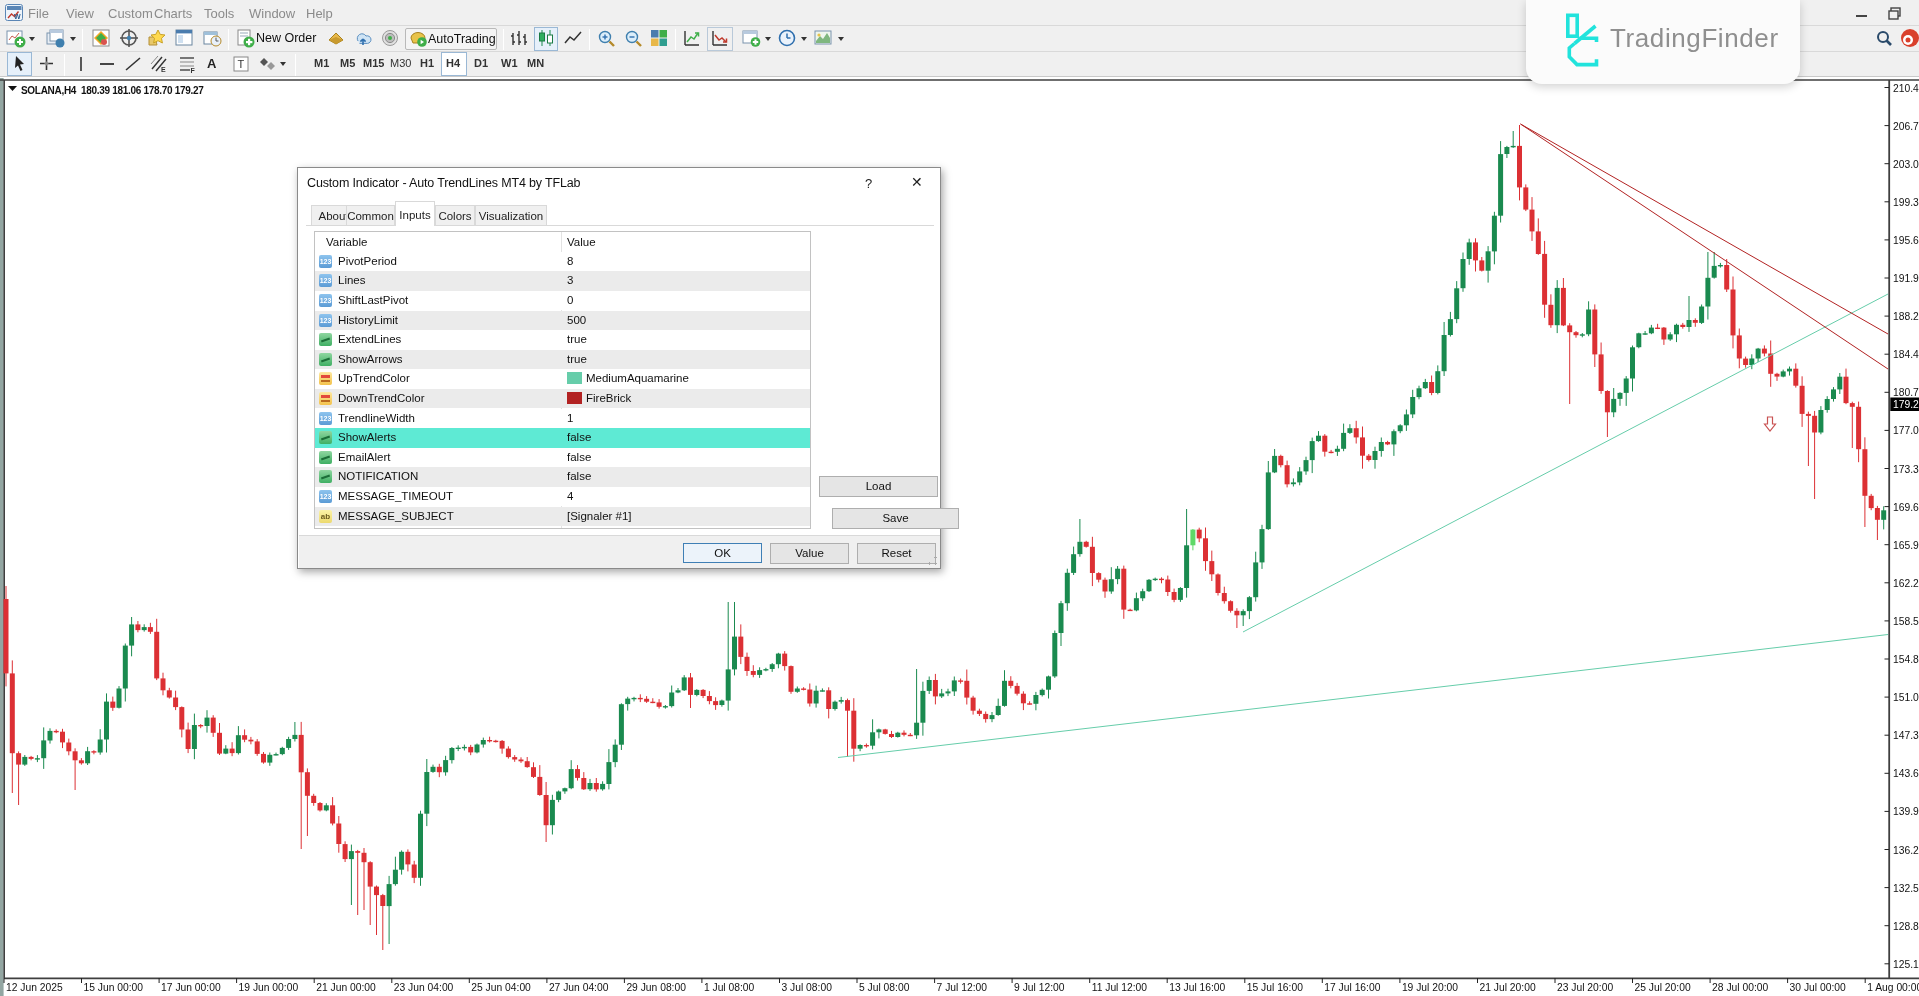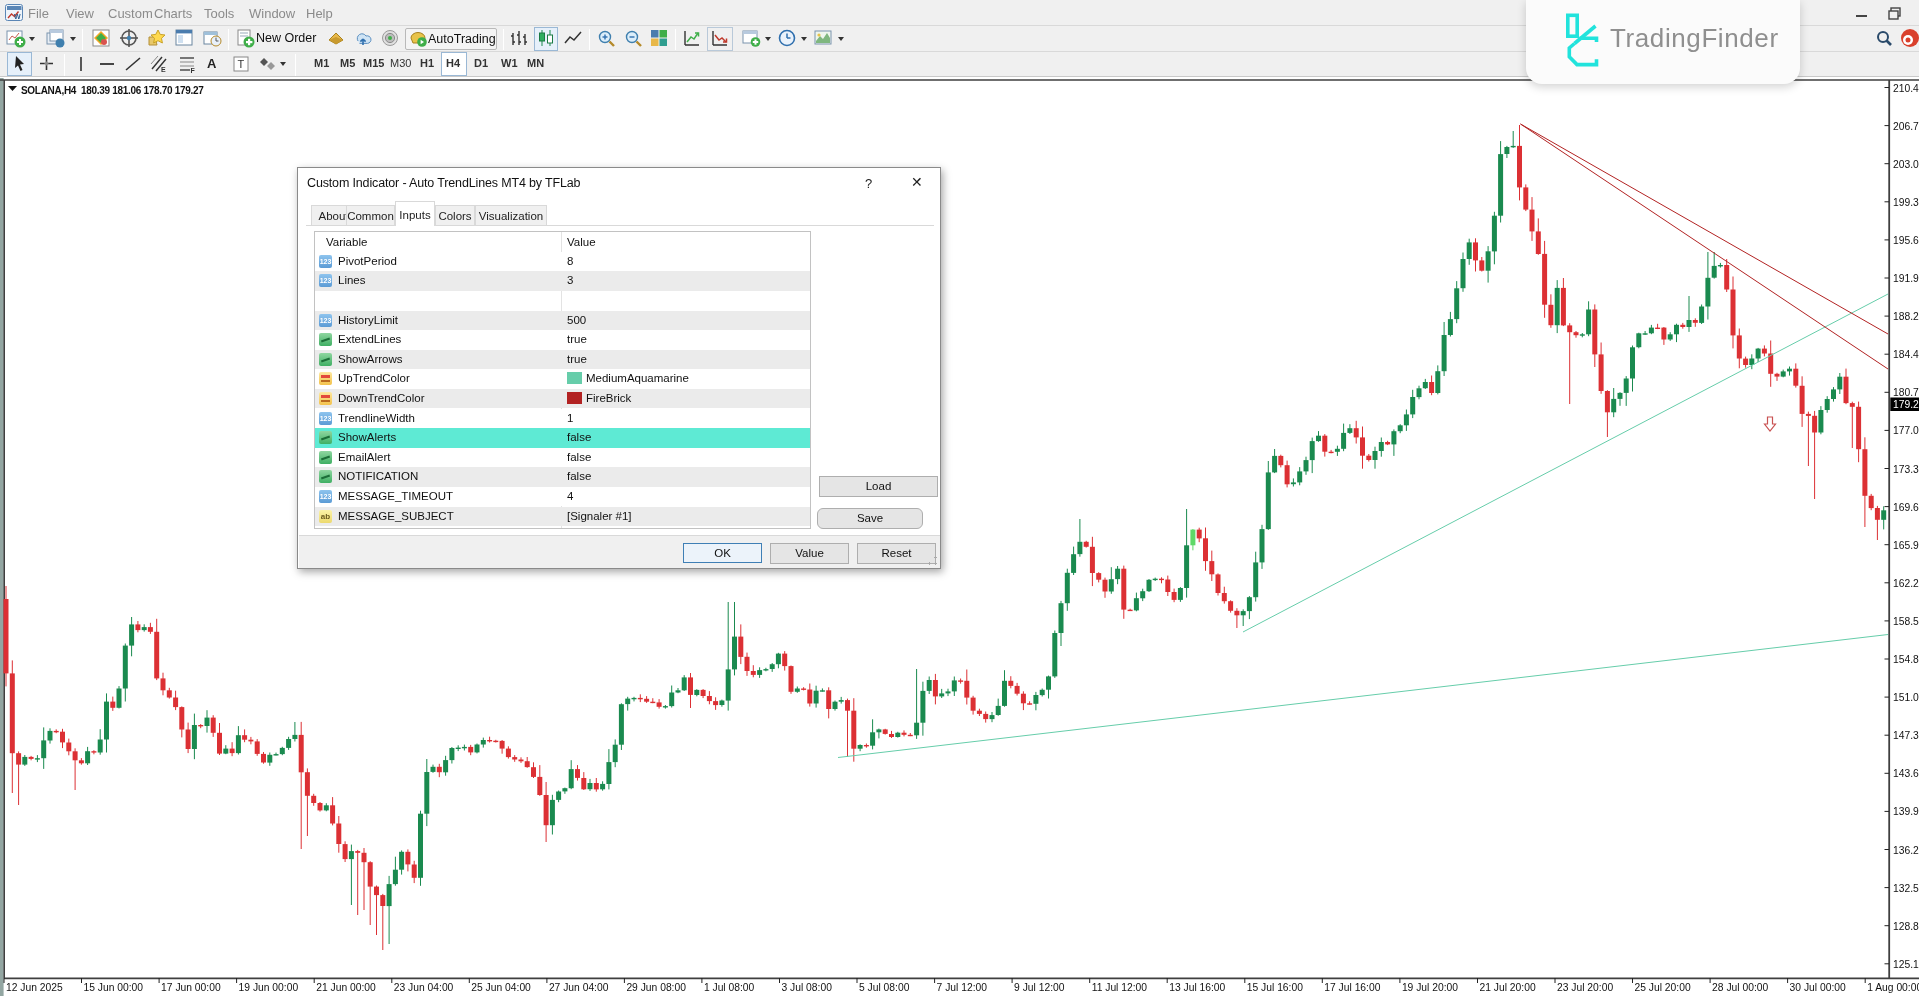--- a/index.html
+++ b/index.html
@@ -1012,6 +1012,11 @@
       <div style="position:absolute;left:23px;top:3px;">Lines</div>
       <div style="position:absolute;left:252px;top:3px;">3</div>
     </div>
+<div class="trow" style="top:58.9px;background:#ffffff">
+      <div style="position:absolute;left:4px;top:3px;"><span class="ric" style="background:linear-gradient(#8ec4ee,#5b9bd5);color:#fff;font-size:7px;font-weight:bold;">123</span></div>
+      <div style="position:absolute;left:23px;top:3px;">ShiftLastPivot</div>
+      <div style="position:absolute;left:252px;top:3px;">0</div>
+    </div>
 <div class="trow" style="top:78.5px;background:#ebebeb">
       <div style="position:absolute;left:4px;top:3px;"><span class="ric" style="background:linear-gradient(#8ec4ee,#5b9bd5);color:#fff;font-size:7px;font-weight:bold;">123</span></div>
       <div style="position:absolute;left:23px;top:3px;">HistoryLimit</div>

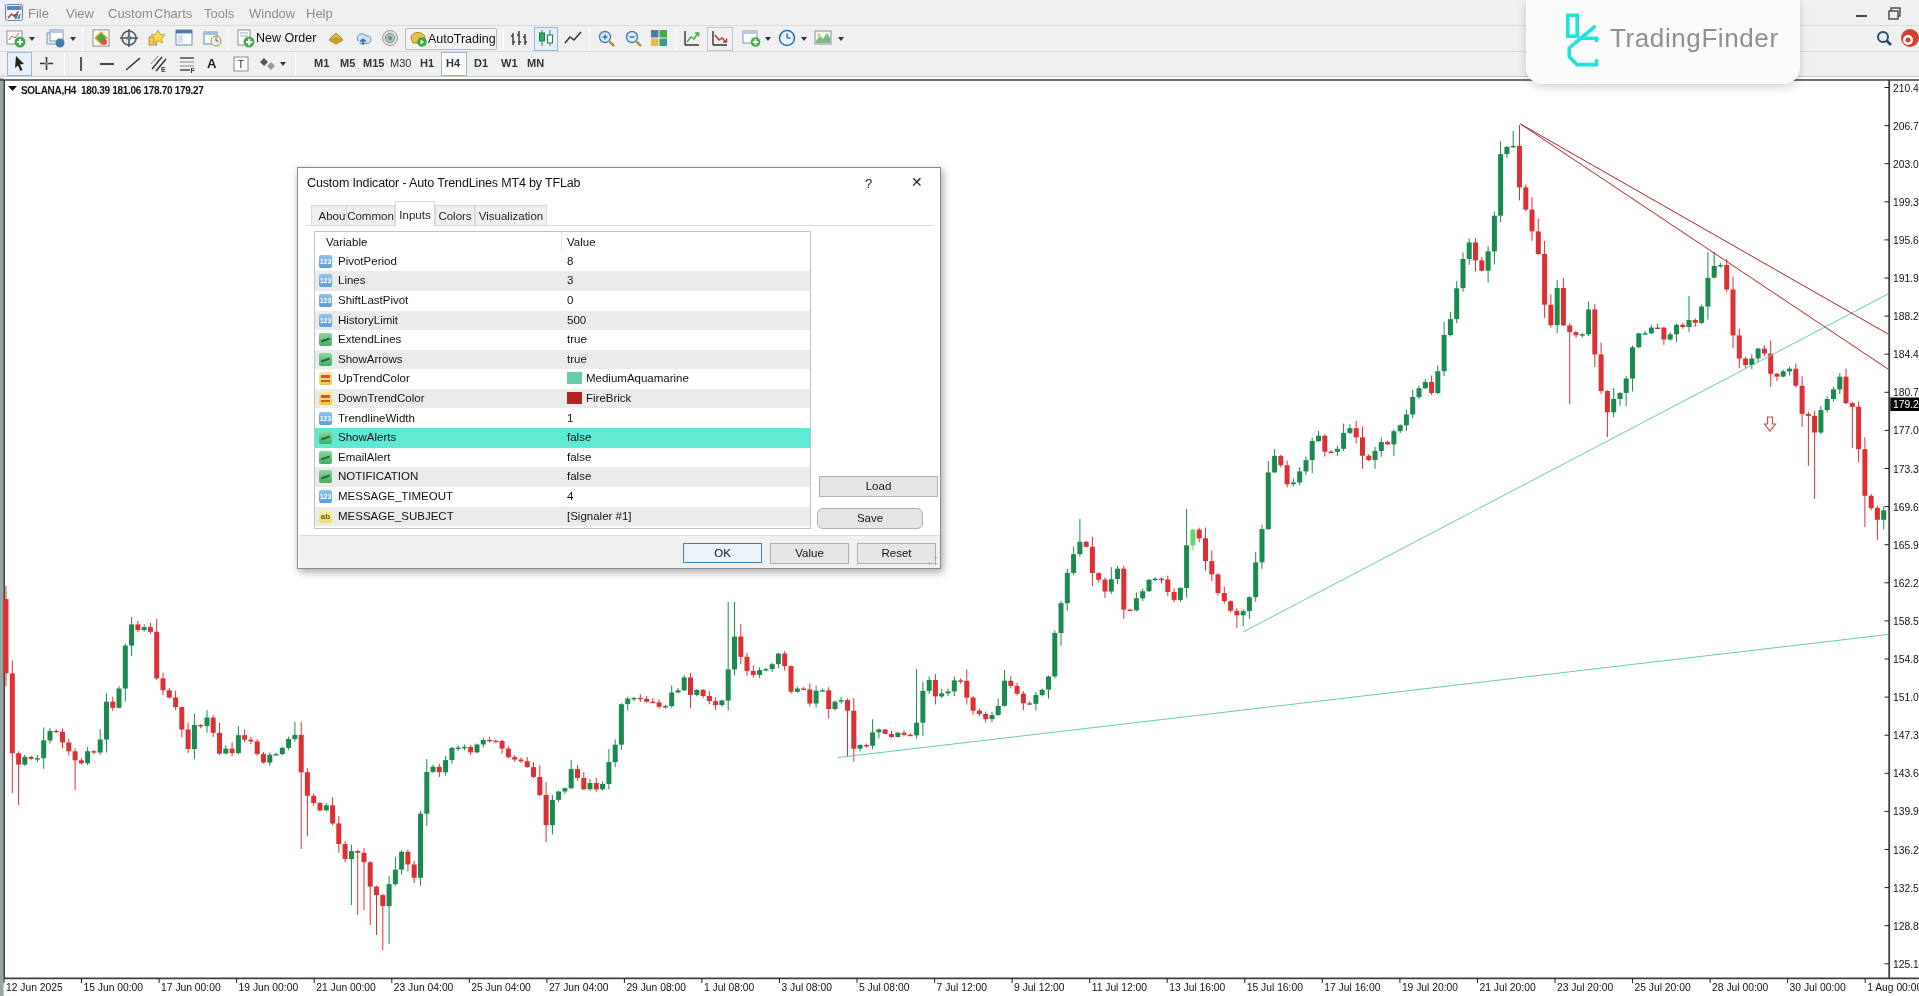--- a/index.html
+++ b/index.html
@@ -1074,7 +1074,7 @@
     </div>
   </div>
   <div class="btn" style="left:521px;top:308px;width:119px;">Load</div>
-  <div class="btn" style="left:519px;top:340px;width:106px;border-radius:6px;">Save</div>
+  <div class="btn" style="left:534px;top:340px;width:127px;">Save</div>
   <div id="dfoot"></div>
   <div class="btn ok" style="left:385px;top:375px;width:79px;">OK</div>
   <div class="btn" style="left:472px;top:375px;width:79px;">Value</div>

